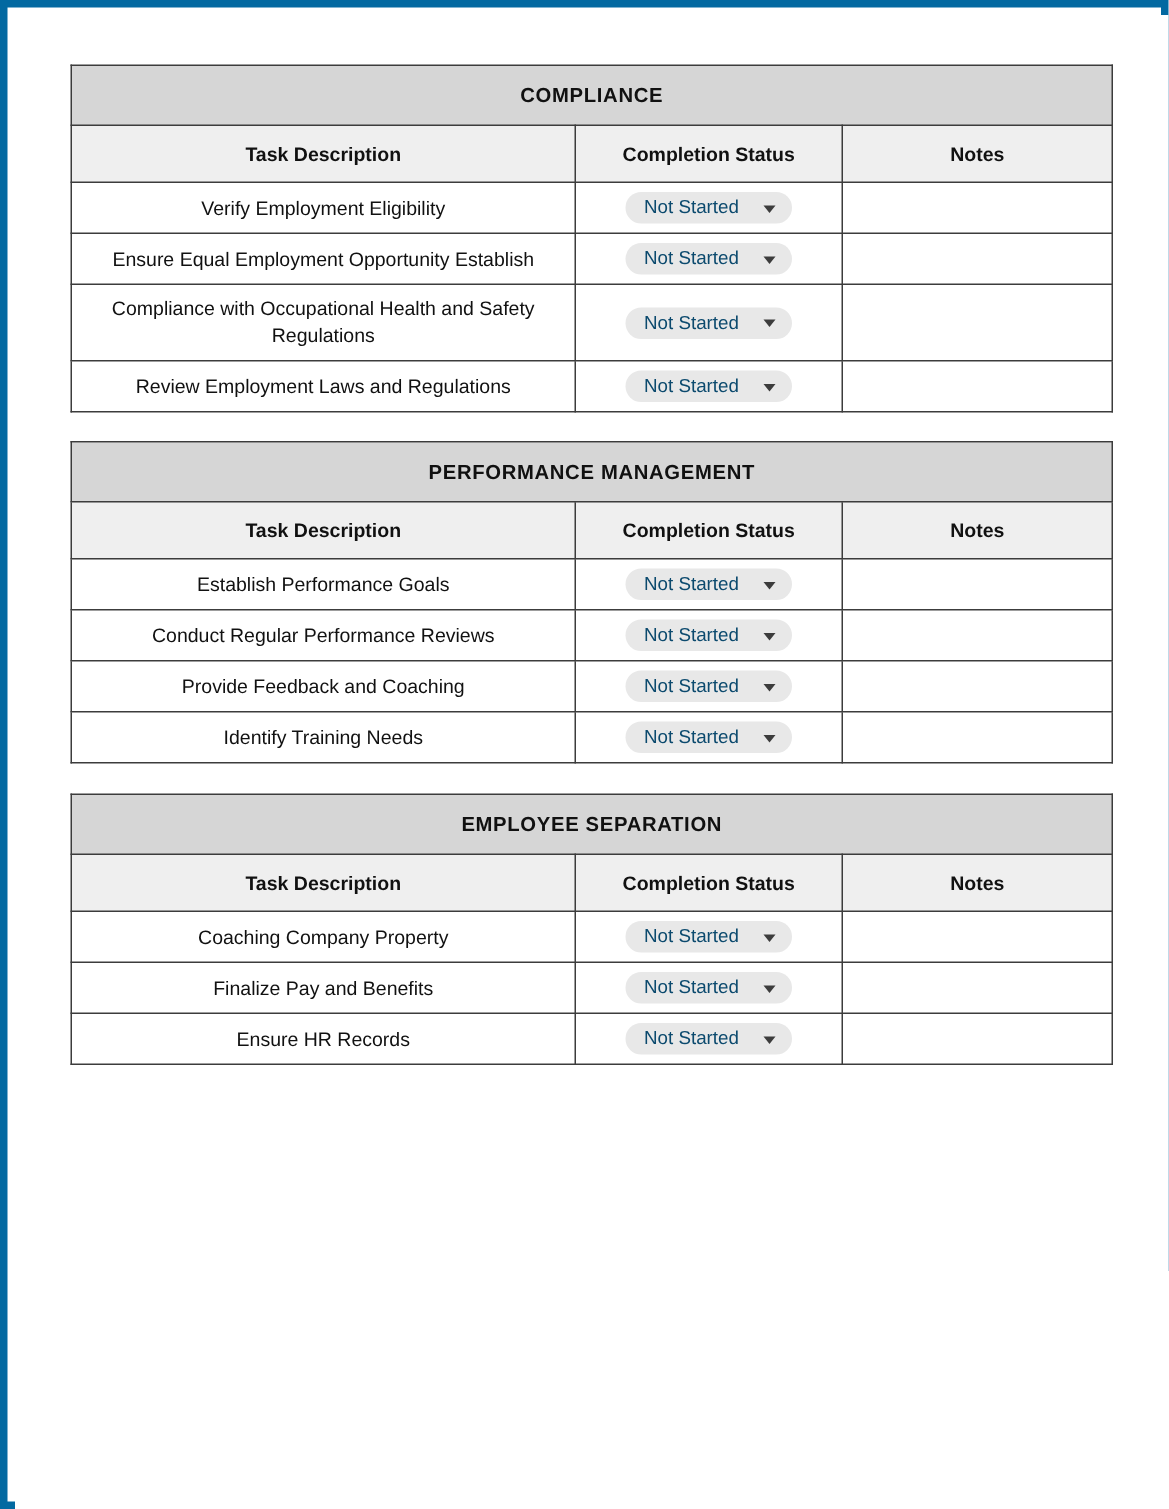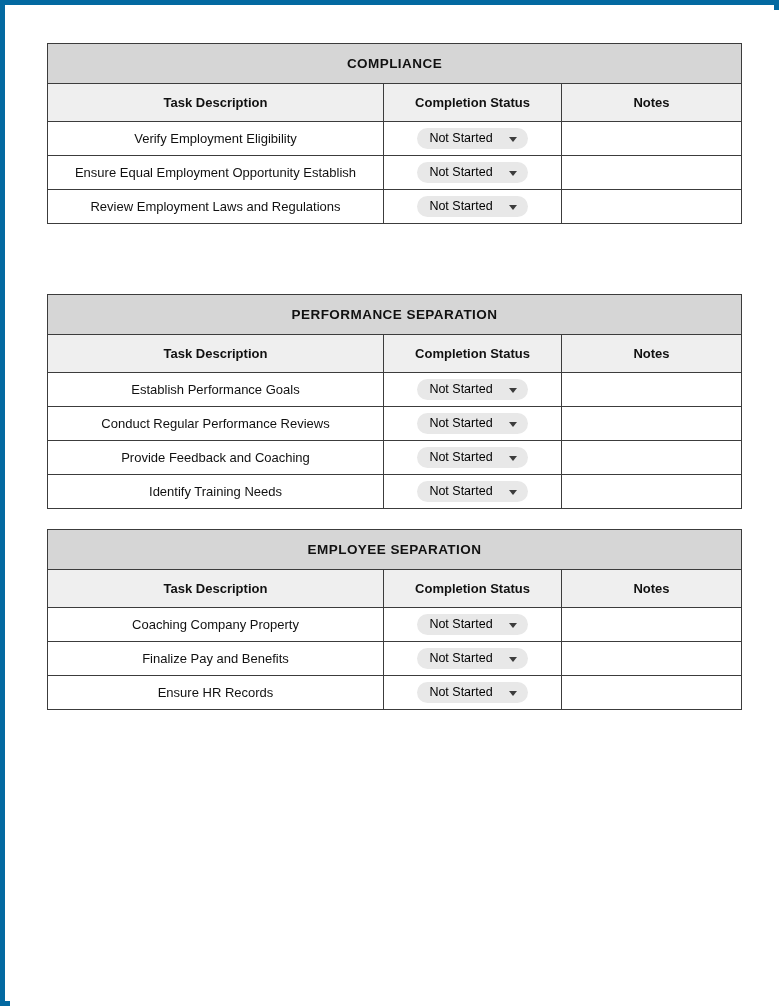--- a/index.html
+++ b/index.html
@@ -104,7 +104,7 @@
     padding: 2px 11px 3px 12px;
     font-size: 12.5px;
     line-height: 16px;
-    color: #000000;
+    color: #0c4a6e;
     white-space: nowrap;
     min-width: 72px;
   }

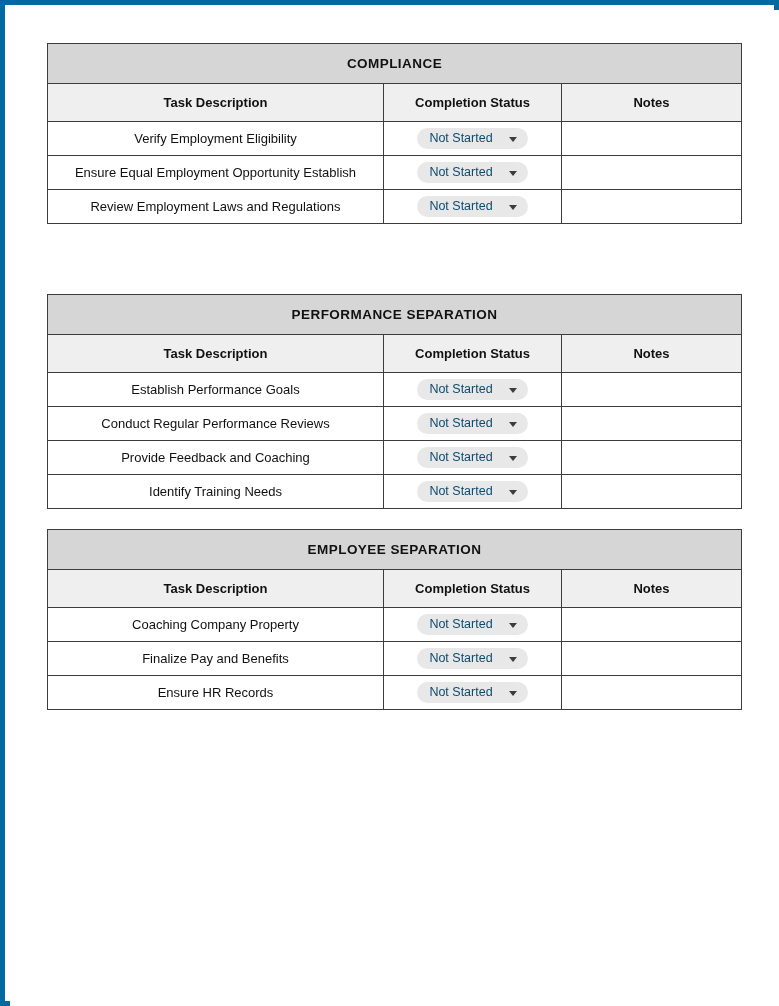--- a/index.html
+++ b/index.html
@@ -164,6 +164,14 @@
                 <td class="notes-cell"></td>
               </tr>
               <tr>
+                <td class="task-cell">Compliance with Occupational Health and Safety Regulations</td>
+                <td class="status-cell"><span class="status-pill">
+                    <span>Not Started</span>
+                    <span class="caret"></span>
+                  </span></td>
+                <td class="notes-cell"></td>
+              </tr>
+              <tr>
                 <td class="task-cell">Review Employment Laws and Regulations</td>
                 <td class="status-cell"><span class="status-pill">
                     <span>Not Started</span>

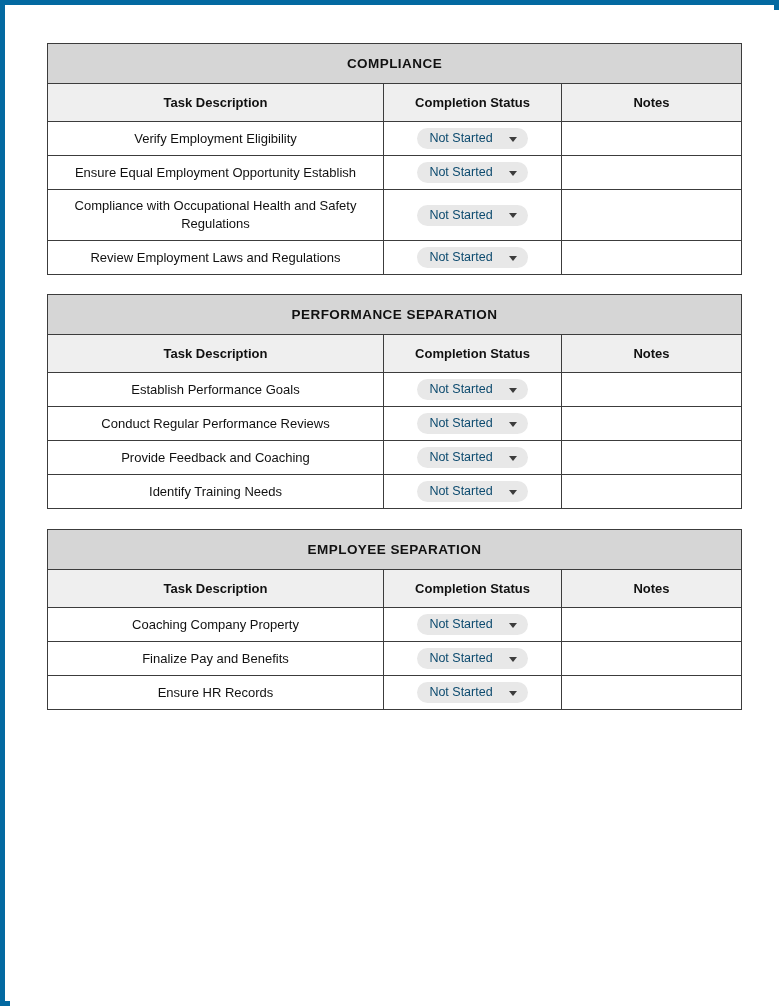--- a/index.html
+++ b/index.html
@@ -191,7 +191,7 @@
             </colgroup>
             <tbody>
               <tr>
-                <td class="section-title-cell" colspan="3">PERFORMANCE SEPARATION</td>
+                <td class="section-title-cell" colspan="3">PERFORMANCE MANAGEMENT</td>
               </tr>
               <tr>
                 <th class="col-head-cell">Task Description</th>

